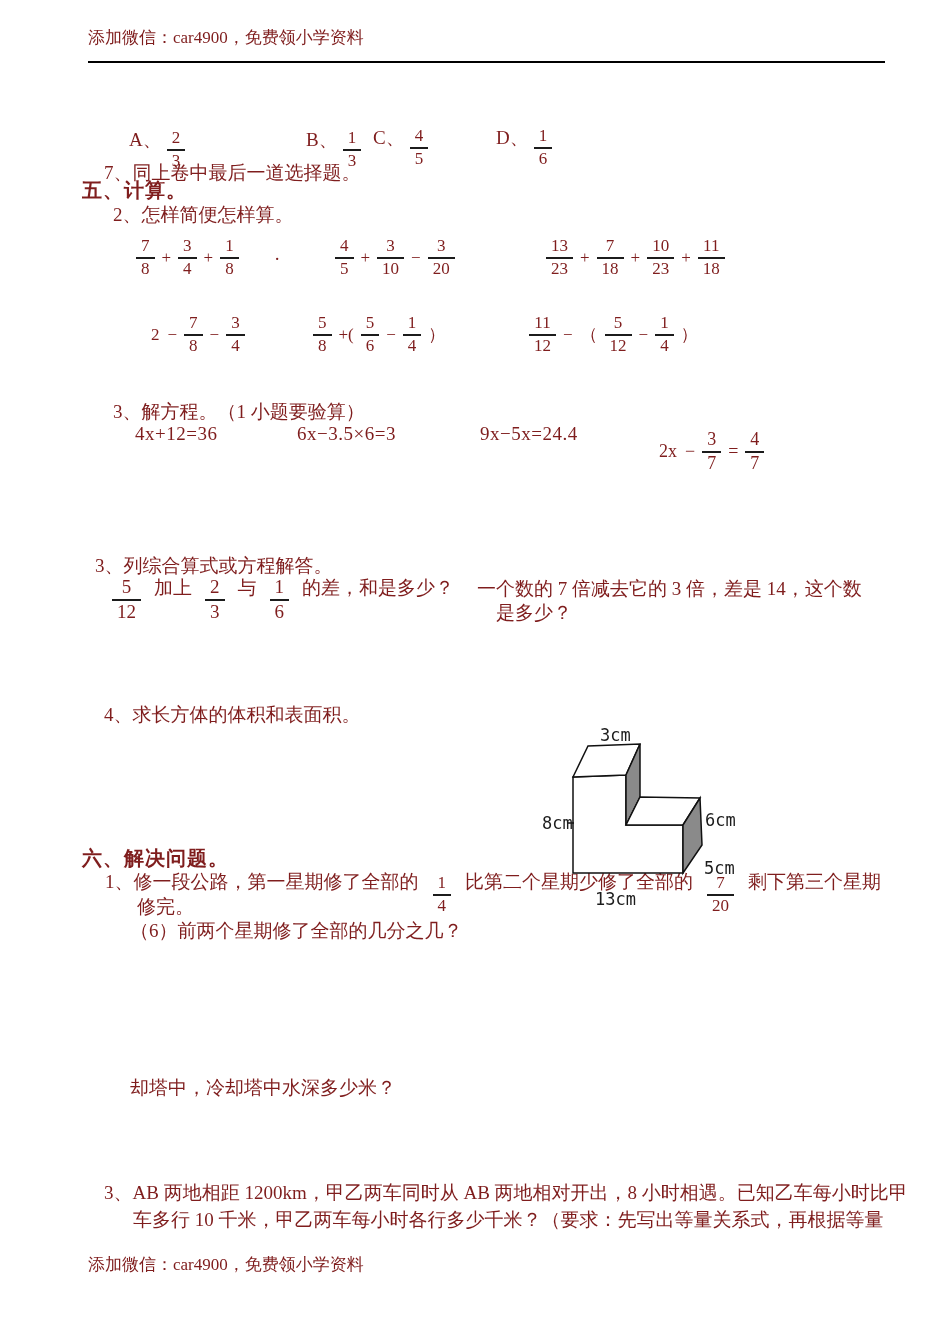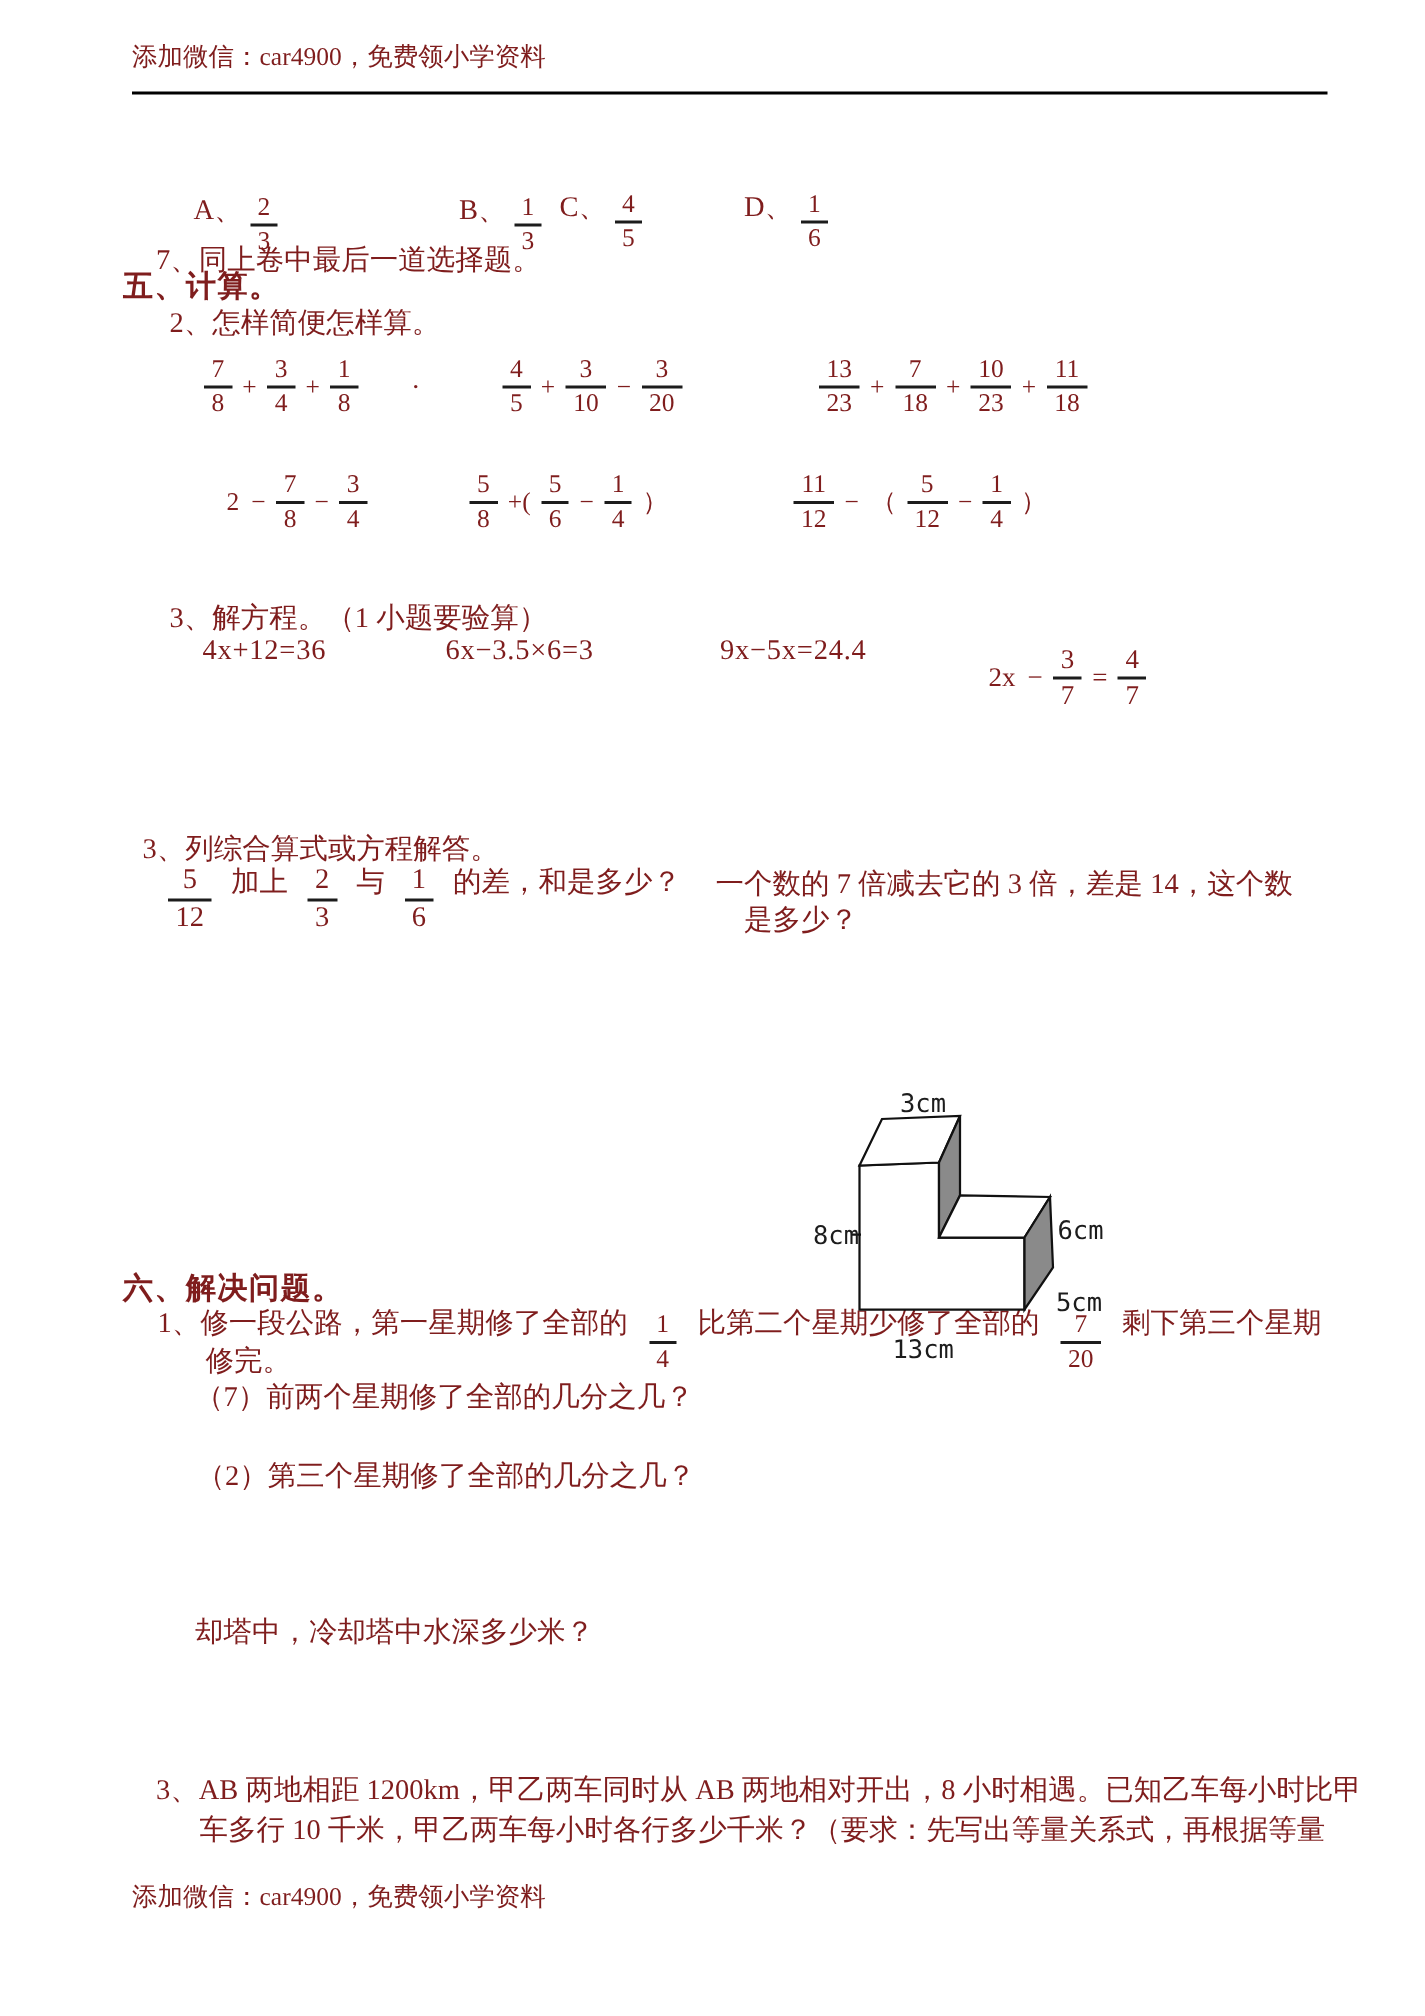--- a/index.html
+++ b/index.html
@@ -221,6 +221,7 @@
   <div class="abs fs19" style="left:477px; top:576px;">一个数的 7 倍减去它的 3 倍，差是 14，这个数</div>
   <div class="abs fs19" style="left:496px; top:600px;font-family:Liberation Serif, serif;">是多少？</div>
 
+  <div class="abs fs19" style="left:104px; top:702px;">4、求长方体的体积和表面积。</div>
 
   <svg class="figure" style="left:540px; top:725px;" width="240" height="185" viewBox="0 0 240 185">
     <polygon points="33,148 33,52 86,50 86,100 143,100 143,148" fill="#ffffff" stroke="#111" stroke-width="1.5"></polygon>

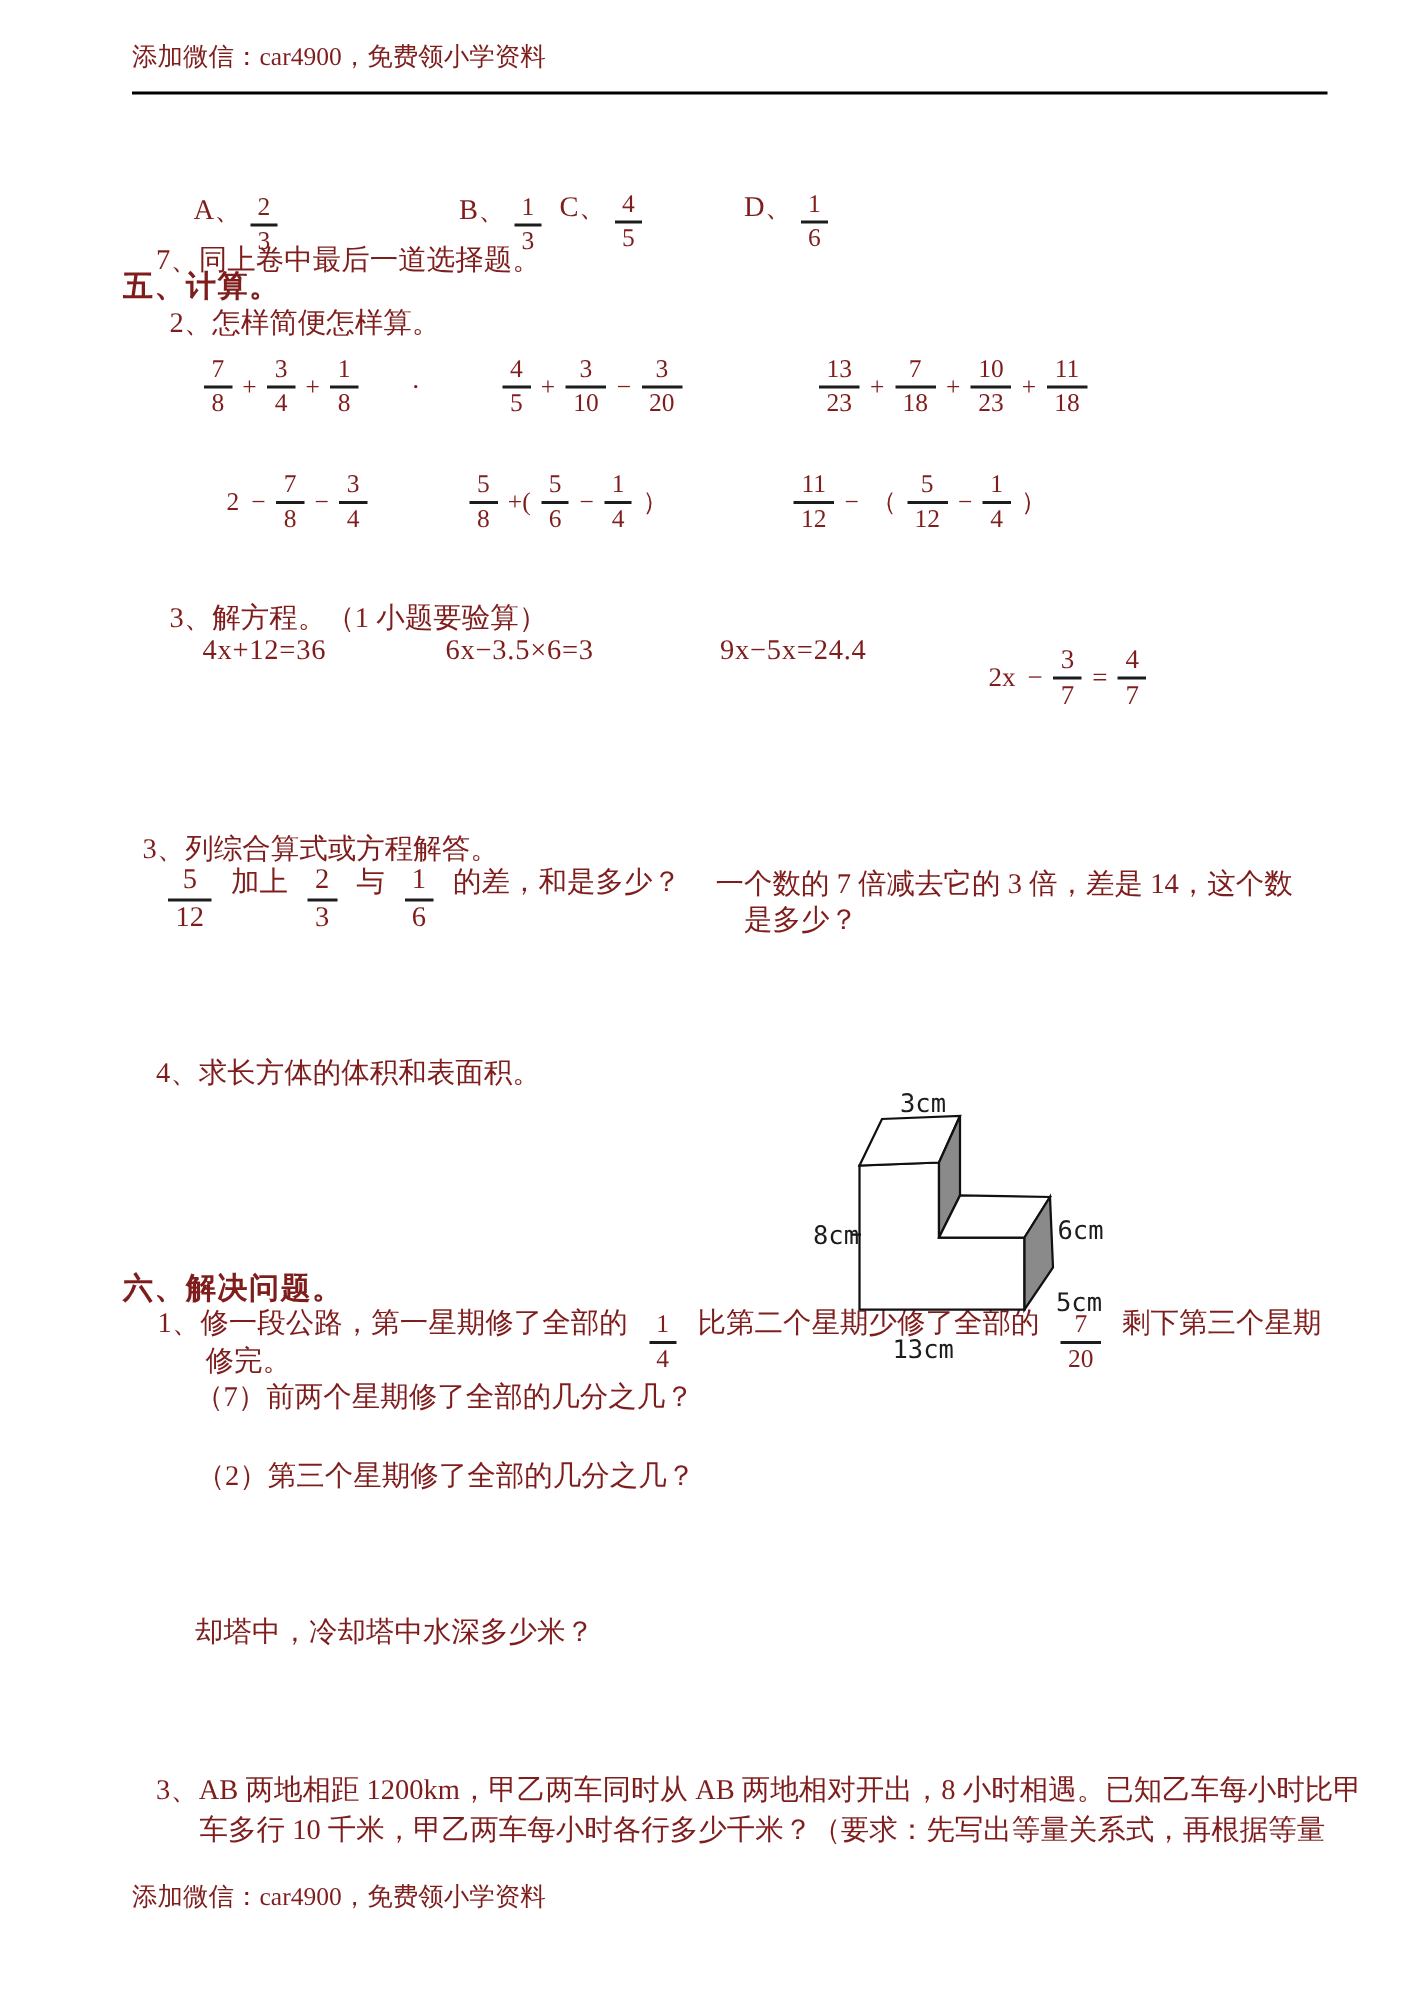--- a/index.html
+++ b/index.html
@@ -252,7 +252,7 @@
       <span class="tok">剩下第三个星期</span>
     </div>
   <div class="abs fs19" style="left:137px; top:894px;">修完。</div>
-  <div class="abs fs19" style="left:130px; top:918px;">（7）前两个星期修了全部的几分之几？</div>
+  <div class="abs fs19" style="left:130px; top:918px;">（6）前两个星期修了全部的几分之几？</div>
   <div class="abs fs19" style="left:131px; top:971px;">（2）第三个星期修了全部的几分之几？</div>
 
   <div class="abs fs19" style="left:130px; top:1075px;">却塔中，冷却塔中水深多少米？</div>

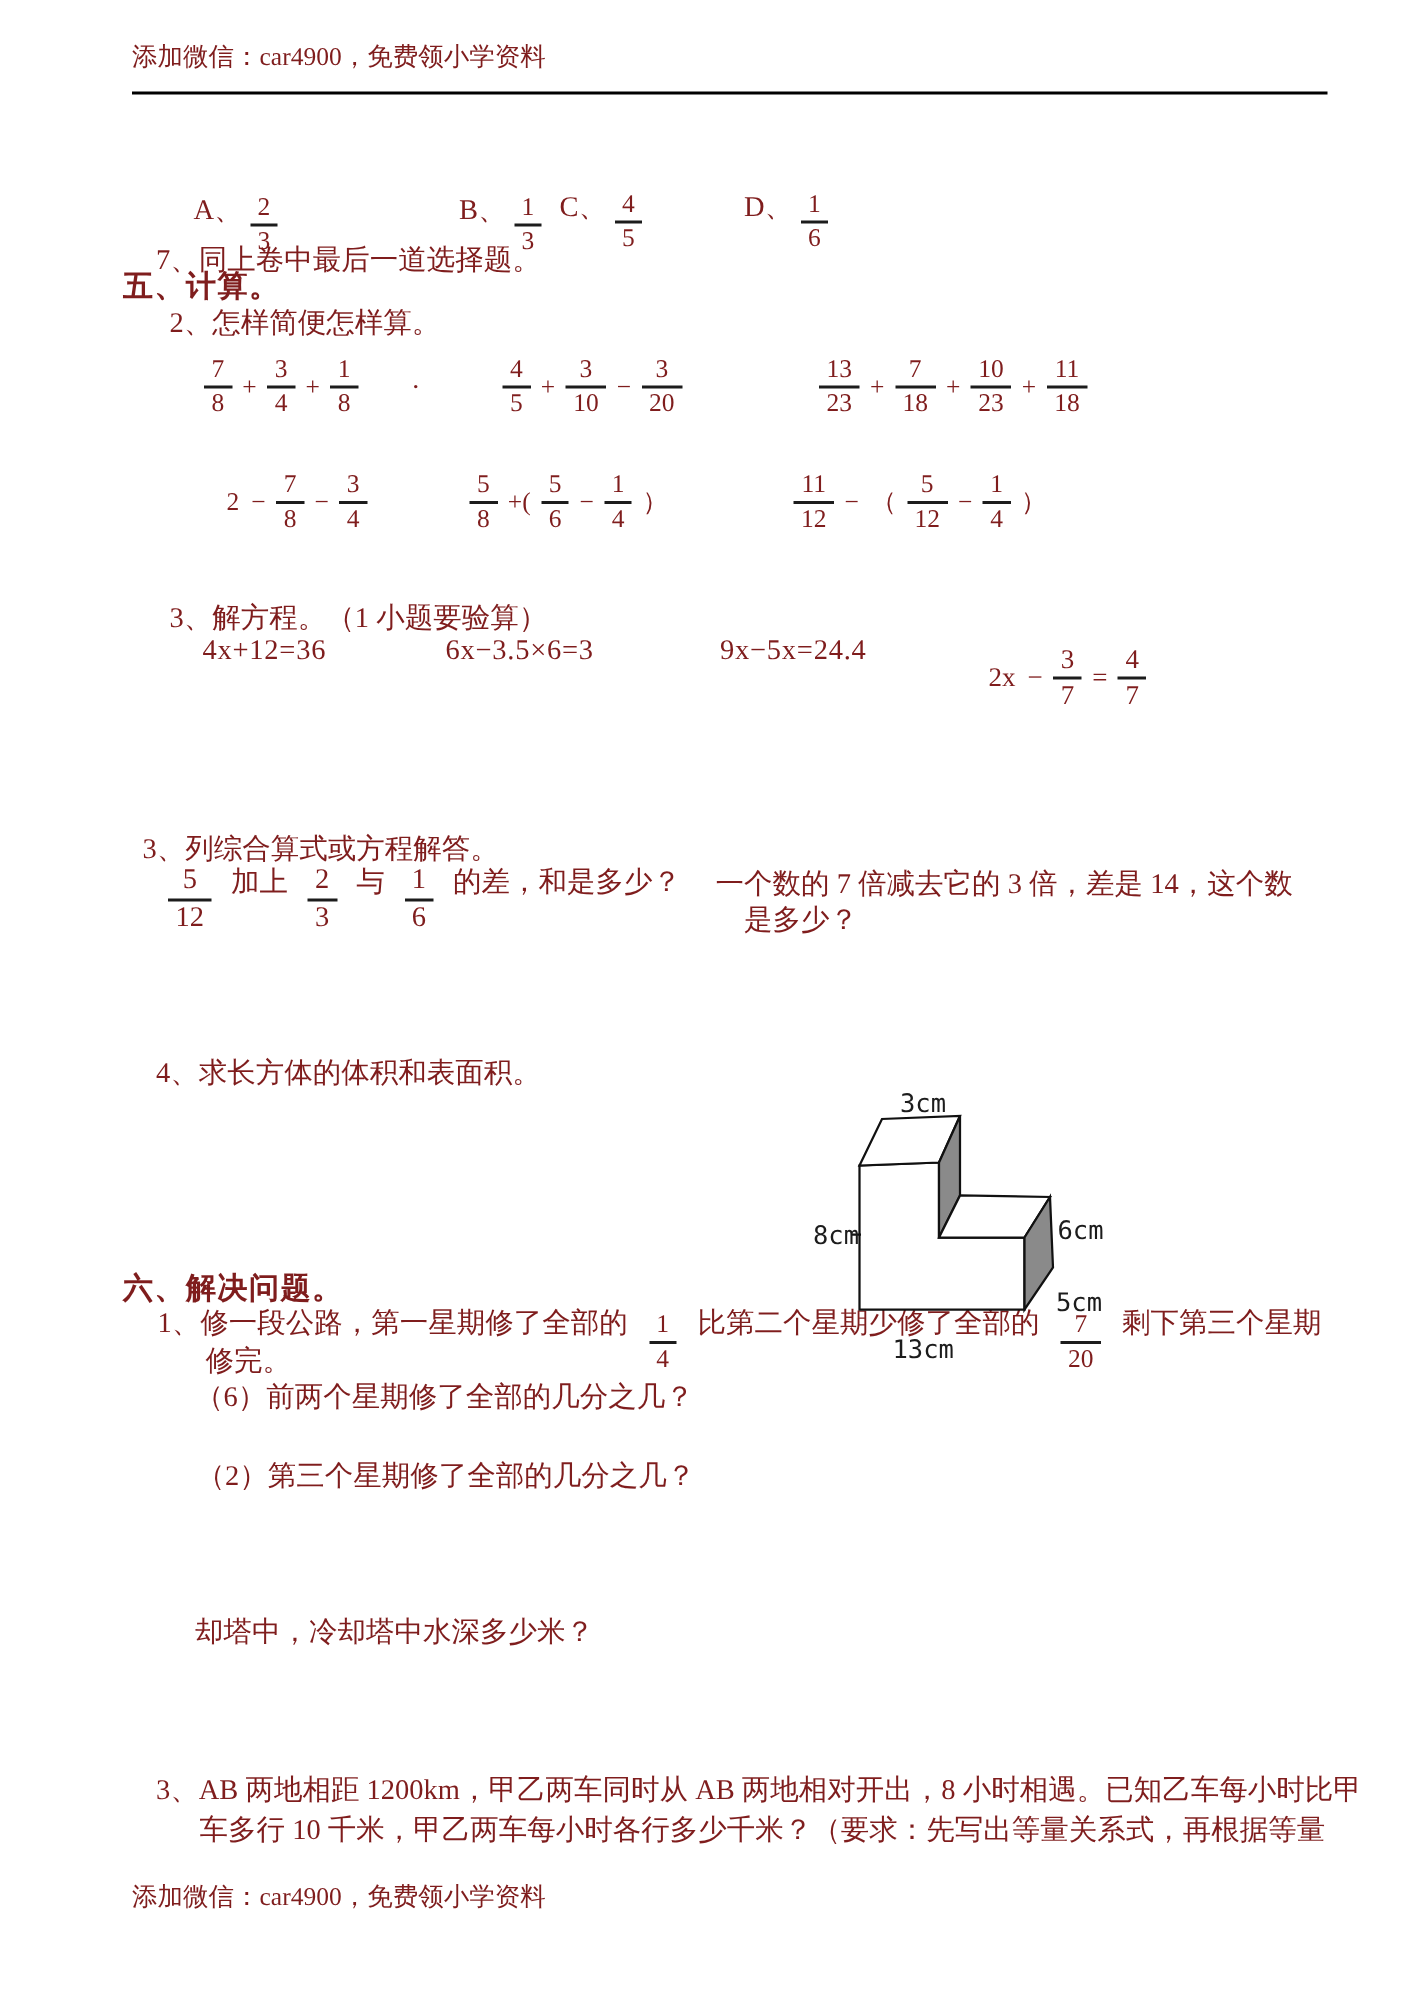--- a/index.html
+++ b/index.html
@@ -253,7 +253,6 @@
     </div>
   <div class="abs fs19" style="left:137px; top:894px;">修完。</div>
   <div class="abs fs19" style="left:130px; top:918px;">（6）前两个星期修了全部的几分之几？</div>
-  <div class="abs fs19" style="left:131px; top:971px;">（2）第三个星期修了全部的几分之几？</div>
 
   <div class="abs fs19" style="left:130px; top:1075px;">却塔中，冷却塔中水深多少米？</div>
 

